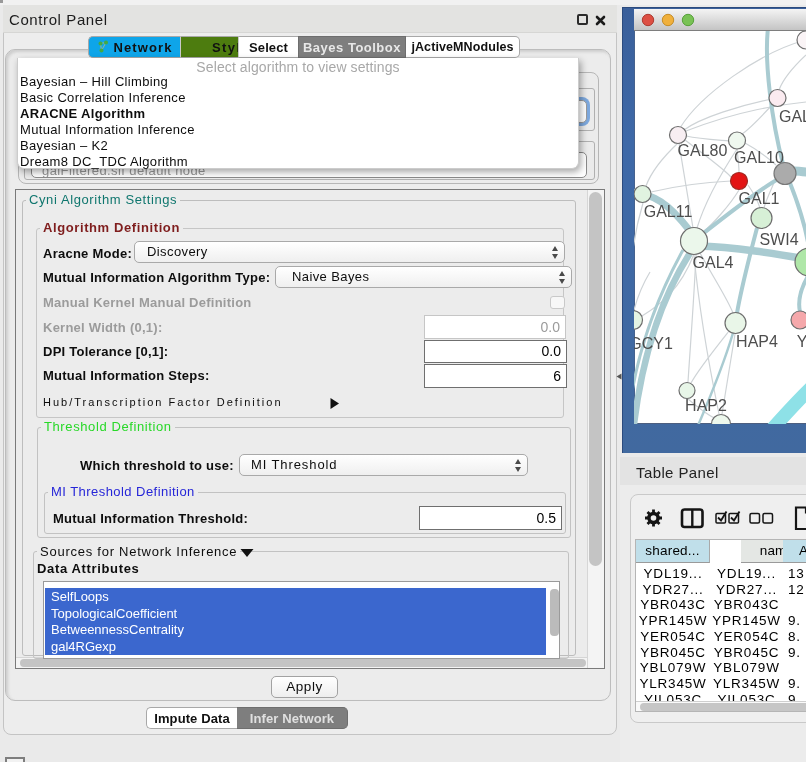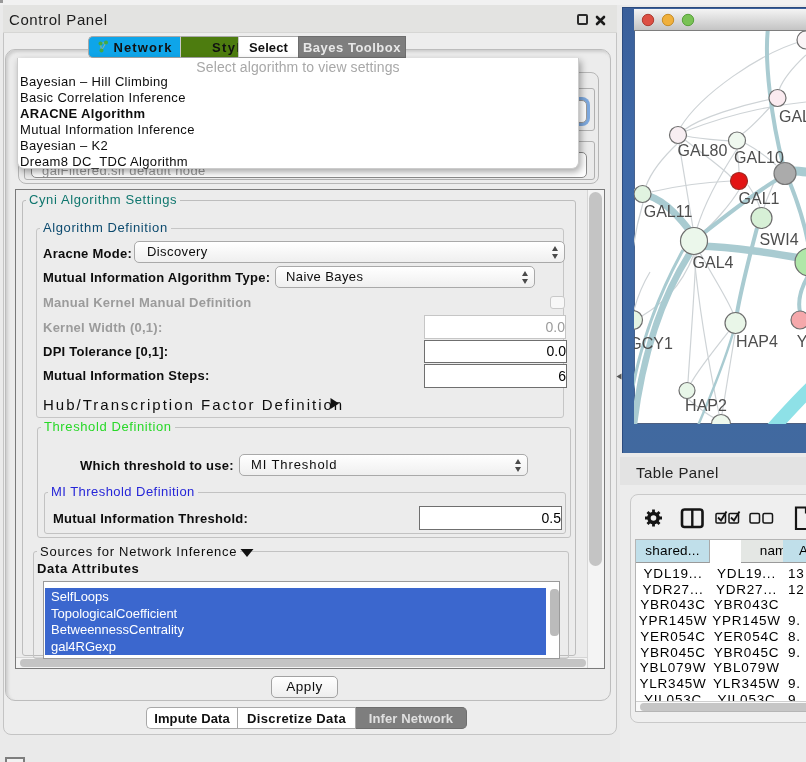--- a/index.html
+++ b/index.html
@@ -44,6 +44,8 @@
     display:flex; align-items:center; justify-content:center; letter-spacing:0.1px;">Select</div>
   <div style="width:108px; background:#7e7e7e; border:1px solid #6e6e6e; color:#e8e8e8;
     display:flex; align-items:center; justify-content:center; letter-spacing:0.5px;">Bayes Toolbox</div>
+  <div style="width:114px; background:#fff; border:1px solid #a8a8a8; border-left:none; border-radius:0 5px 5px 0;
+    display:flex; align-items:center; justify-content:center; font-size:12.5px; letter-spacing:0.1px;">jActiveMNodules</div>
 </div>
 
 <div class="abs" style="left:5px; top:49px; width:606px; height:652px; background:#ececec;

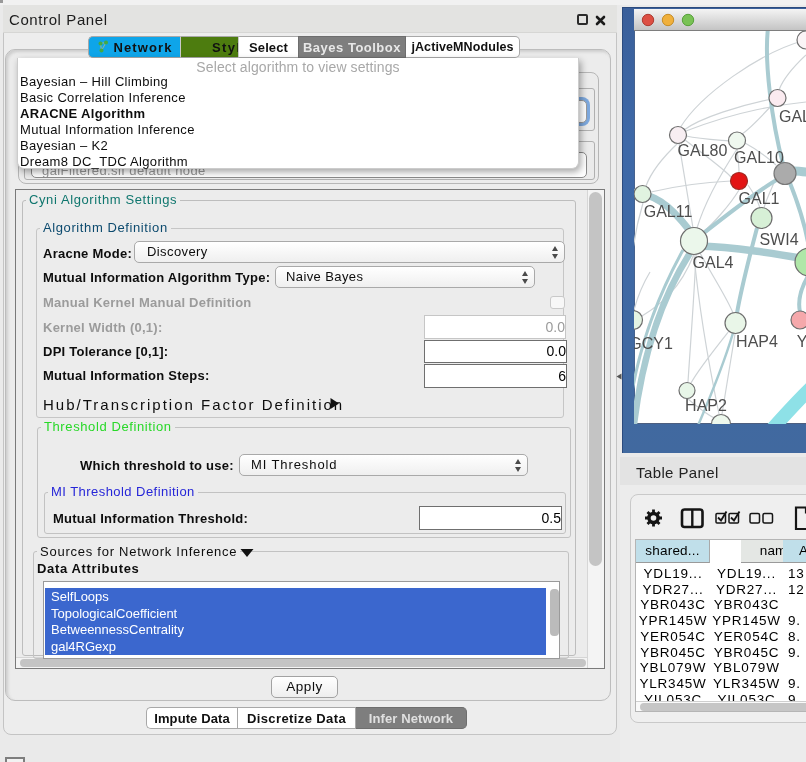--- a/index.html
+++ b/index.html
@@ -73,7 +73,7 @@
 <div class="gtitle" style="left:26px; top:192px; color:#0f766e;">Cyni Algorithm Settings</div>
 
 <div class="groupbox" style="left:36px; top:228px; width:528px; height:190px; border-color:#c6c6c6;"></div>
-<div class="gtitle" style="left:40px; top:220px; color:#0c4a6e;">Algorithm Definition</div>
+<div class="gtitle" style="left:40px; top:220px; color:#7f1d1d;font-weight:bold;">Algorithm Definition</div>
 
 <div class="abs b13" style="left:43px; top:246px;">Aracne Mode:</div>
 <div class="combo" style="left:134px; top:241px; width:431px; height:22px; line-height:20px; padding-left:12px;">Discovery

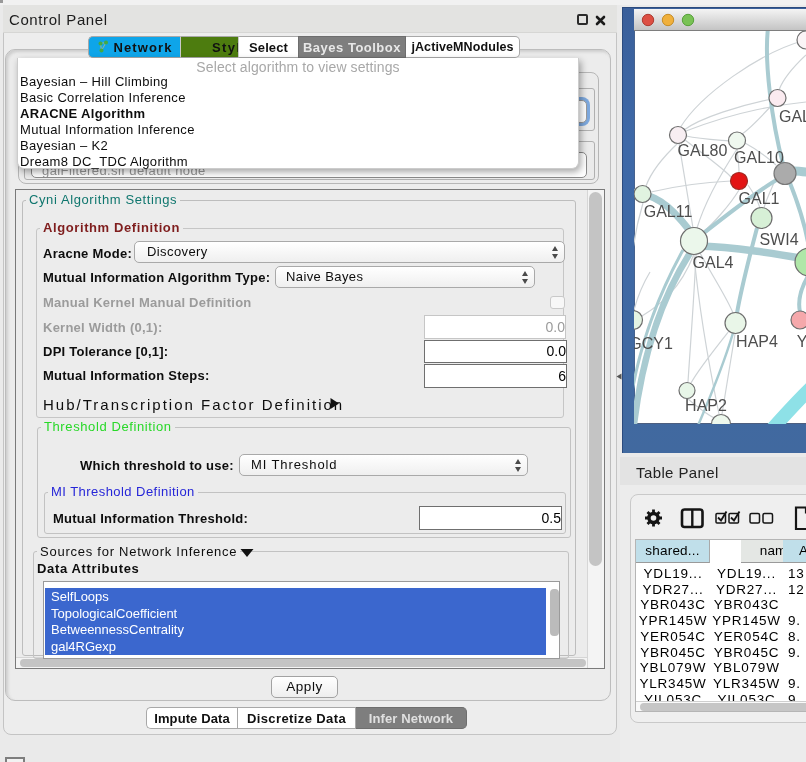--- a/index.html
+++ b/index.html
@@ -81,7 +81,7 @@
       <path d="M4 1 L7 6 L1 6 Z M4 14 L7 9 L1 9 Z" fill="#4a4a4a"></path>
     </svg></div>
 <div class="abs b13" style="left:43px; top:270px;">Mutual Information Algorithm Type:</div>
-<div class="combo" style="left:275px; top:266px; width:260px; height:22px; line-height:20px; padding-left:10px;">Naive Bayes
+<div class="combo" style="left:275px; top:266px; width:297px; height:22px; line-height:20px; padding-left:16px;">Naive Bayes
   <svg class="car" width="8" height="15" viewBox="0 0 8 15">
       <path d="M4 1 L7 6 L1 6 Z M4 14 L7 9 L1 9 Z" fill="#4a4a4a"></path>
     </svg></div>

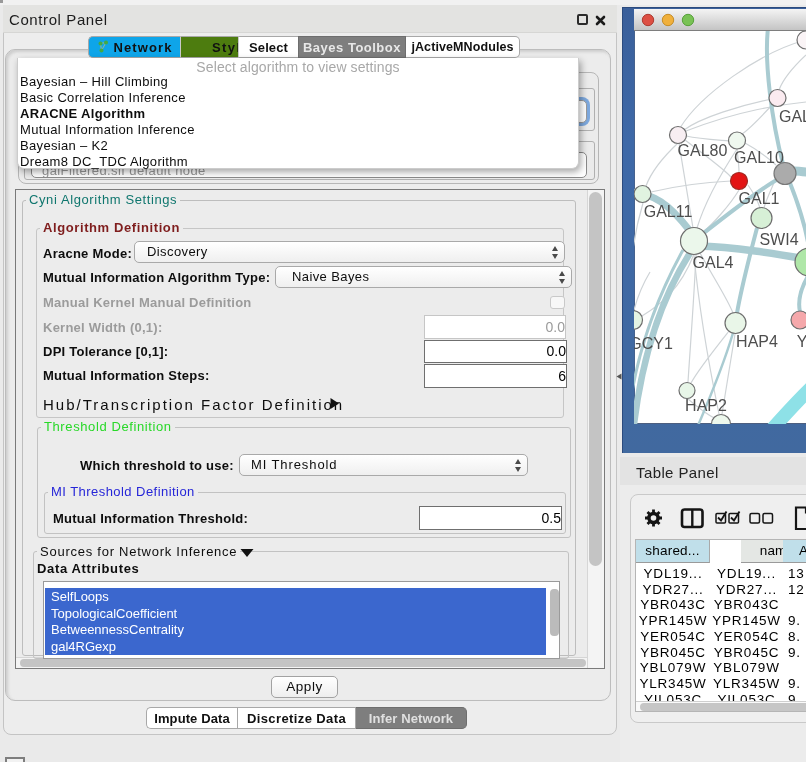--- a/index.html
+++ b/index.html
@@ -10,7 +10,7 @@
   .gray { color:#9b9b9b; }
   .groupbox { position:absolute; border:1px solid #c0c0c0; border-radius:3px; }
   .gtitle { position:absolute; top:-8px; background:#ececec; padding:0 3px; font-size:13px; line-height:15px; letter-spacing:0.6px; }
-  .field { position:absolute; background:#fff; font-size:14px; text-align:right; }
+  .field { position:absolute; background:#fff; font-size:14px; text-align:right; padding-right:5px; }
   .combo { position:absolute; background:linear-gradient(#ffffff,#efefef); border:1px solid #a9a9a9;
     border-radius:5px; font-size:13px; color:#0d0d0d; letter-spacing:0.4px; }
   .car { position:absolute; right:5px; top:3px; }

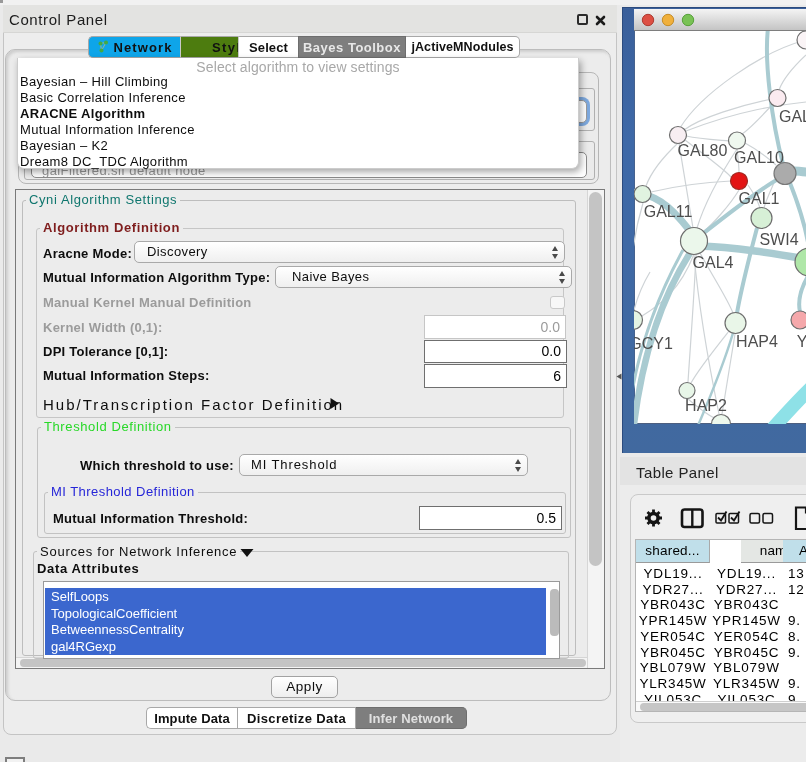--- a/index.html
+++ b/index.html
@@ -98,7 +98,7 @@
 <div class="abs b13" style="left:43px; top:368px;">Mutual Information Steps:</div>
 <div class="field" style="left:424px; top:364px; width:143px; height:24px; border:1px solid #6f6f6f; line-height:22px; color:#000;">6</div>
 
-<div class="abs" style="left:43px; top:396px; font-size:15px; color:#0d0d0d; letter-spacing:2px;">Hub/Transcription Factor Definition</div>
+<div class="abs" style="left:43px; top:396px; font-size:11px; color:#0d0d0d; letter-spacing:2px;">Hub/Transcription Factor Definition</div>
 <svg class="abs" style="left:329px; top:397px;" width="11" height="13" viewBox="0 0 11 13">
     <path d="M1.5 1 L10 6.5 L1.5 12 Z" fill="#111"></path>
   </svg>

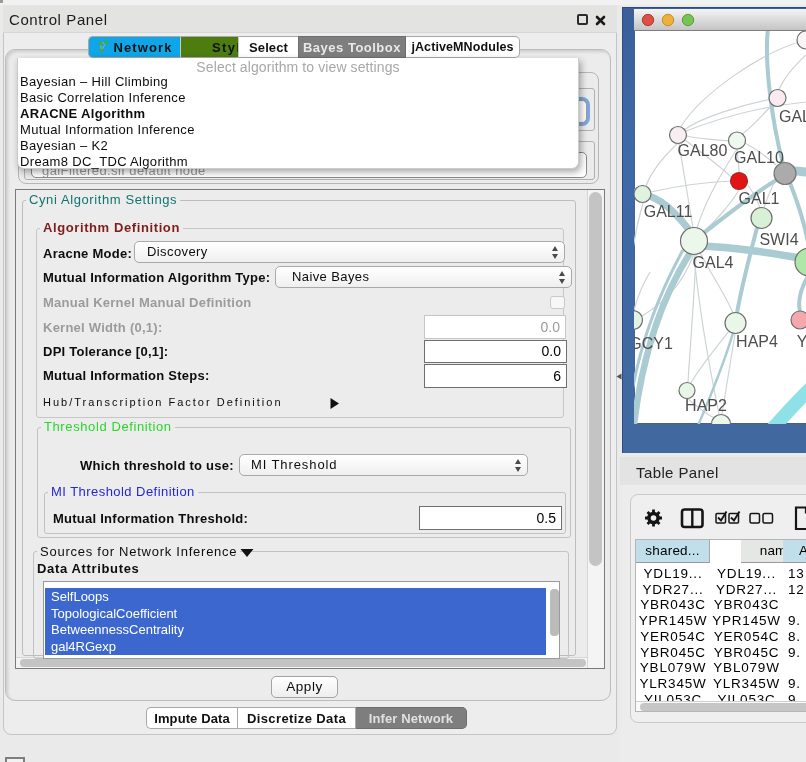--- a/index.html
+++ b/index.html
@@ -135,8 +135,6 @@
 <div class="abs" style="left:146px; top:707px; height:22px; display:flex; font-weight:bold; font-size:13px; color:#111;">
   <div style="width:91px; background:#fff; border:1px solid #a8a8a8; border-right:none; border-radius:5px 0 0 5px;
     display:flex; align-items:center; justify-content:center; letter-spacing:0.1px;">Impute Data</div>
-  <div style="width:119px; background:#fff; border:1px solid #a8a8a8;
-    display:flex; align-items:center; justify-content:center; letter-spacing:0.4px;">Discretize Data</div>
   <div style="width:111px; background:#7e7e7e; border:1px solid #6e6e6e; color:#e0e0e0; border-left:none; border-radius:0 5px 5px 0;
     display:flex; align-items:center; justify-content:center; letter-spacing:0.1px;">Infer Network</div>
 </div>

